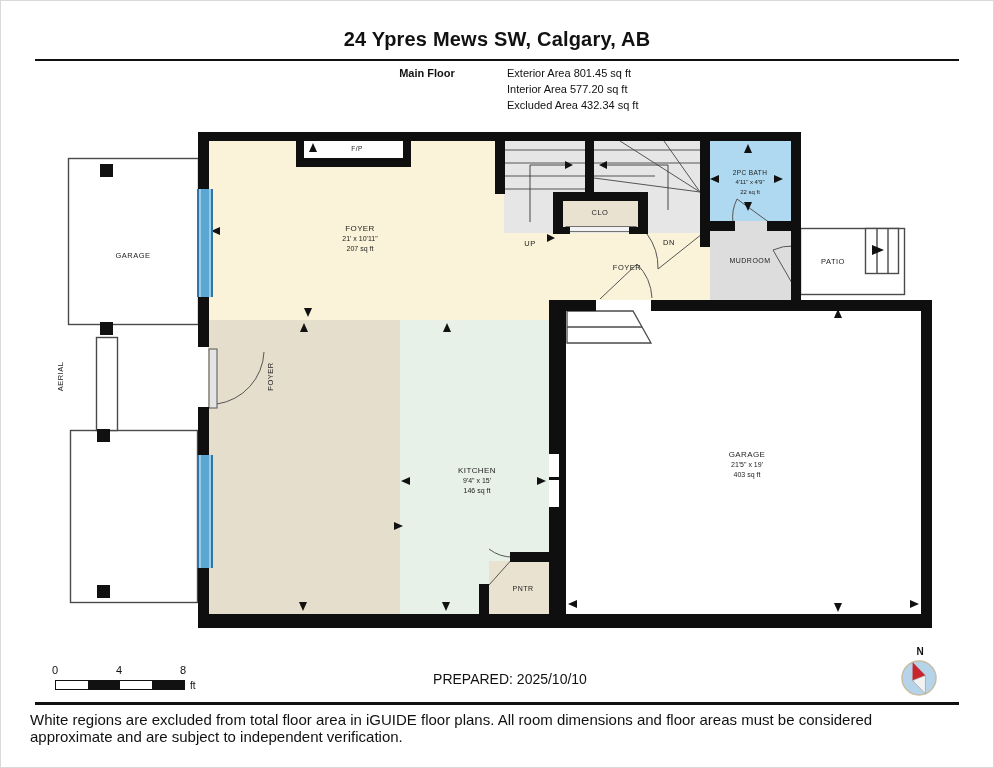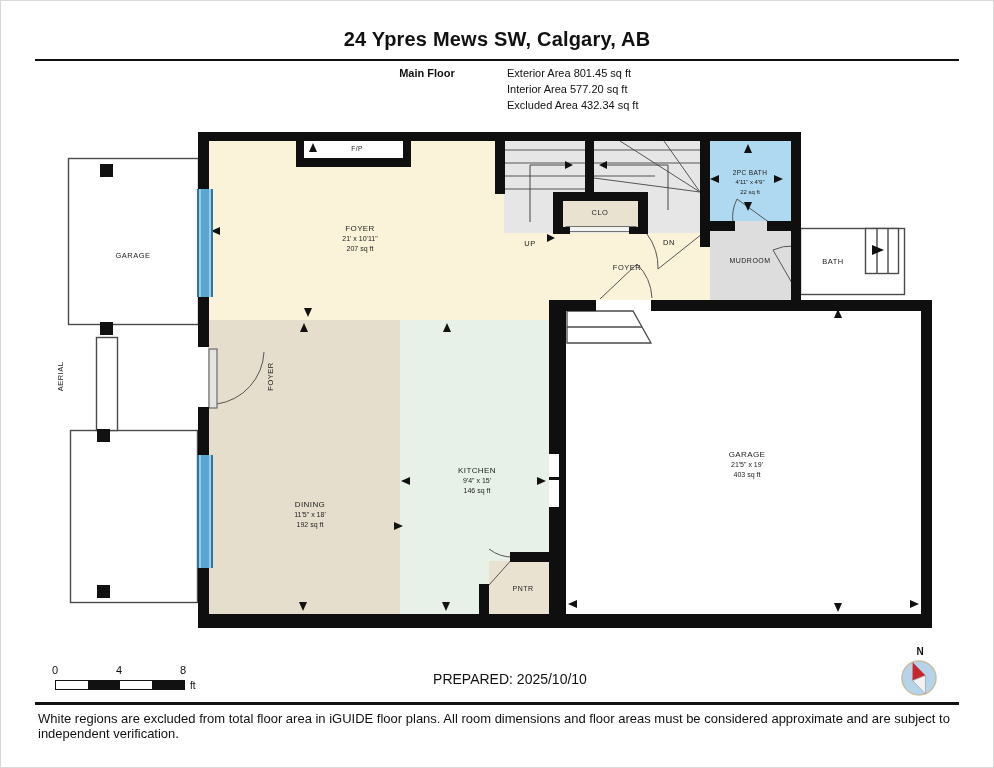--- a/index.html
+++ b/index.html
@@ -219,7 +219,7 @@
   <div class="slabel" style="left:587px;top:263px;width:80px">FOYER</div>
   <div class="slabel" style="left:570px;top:208px;width:60px">CLO</div>
   <div class="slabel" style="left:705px;top:257px;width:90px;font-size:7px">MUDROOM</div>
-  <div class="slabel" style="left:793px;top:257px;width:80px">BATH</div>
+  <div class="slabel" style="left:793px;top:257px;width:80px">PATIO</div>
   <div class="slabel" style="left:493px;top:585px;width:60px;font-size:7px">PNTR</div>
   <div class="slabel" style="left:327px;top:145px;width:60px;font-size:6.5px">F/P</div>
   <div class="slabel" style="left:510px;top:239px;width:40px">UP</div>

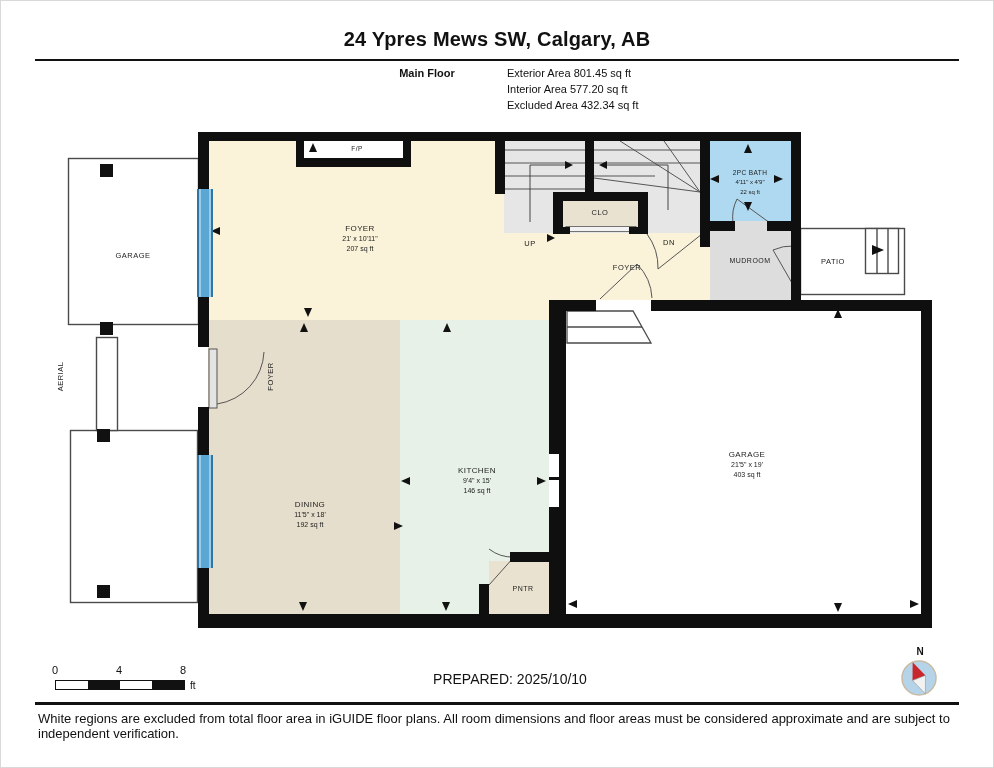--- a/index.html
+++ b/index.html
@@ -192,11 +192,6 @@
     <div class="rdim">21' x 10'11"</div>
     <div class="rdim">207 sq ft</div>
   </div>
-  <div class="rlabel" style="left:240px;top:500px;width:140px">
-    <div class="rname">DINING</div>
-    <div class="rdim">11'5" x 18'</div>
-    <div class="rdim">192 sq ft</div>
-  </div>
   <div class="rlabel" style="left:687px;top:450px;width:120px">
     <div class="rname">GARAGE</div>
     <div class="rdim">21'5" x 19'</div>

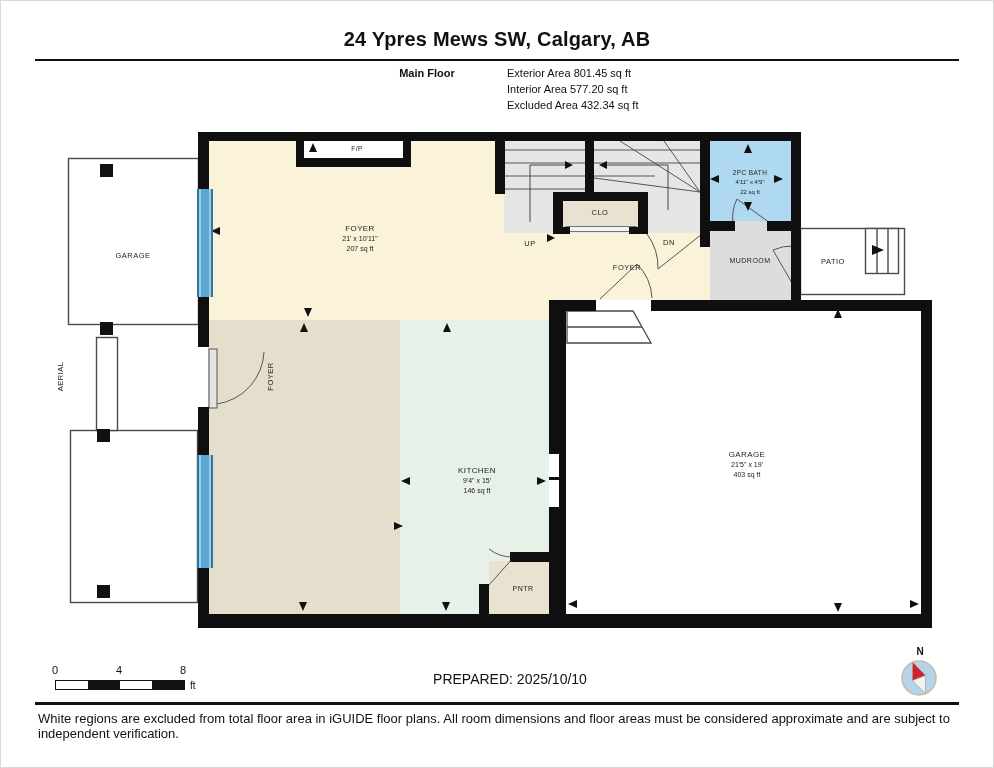--- a/index.html
+++ b/index.html
@@ -49,7 +49,7 @@
   .north{position:absolute;left:910px;top:646px;width:20px;text-align:center;
          font-size:10px;font-weight:bold;color:#111;z-index:6;}
   .frule{position:absolute;left:35px;top:702px;width:924px;height:3px;background:#111;}
-  .disclaimer{position:absolute;left:38px;top:711px;width:920px;font-size:13px;color:#111;}
+  .disclaimer{position:absolute;left:30px;top:711px;width:920px;font-size:15px;color:#111;}
 </style>
 </head>
 <body>

